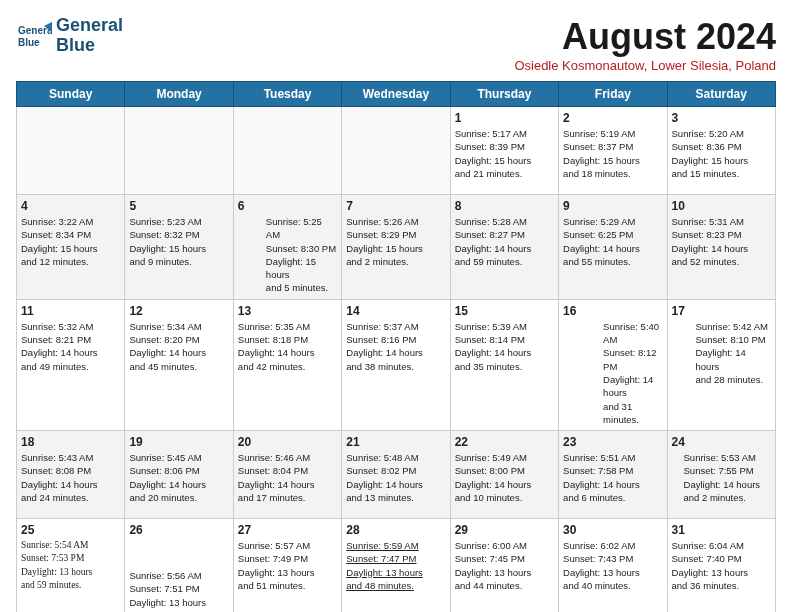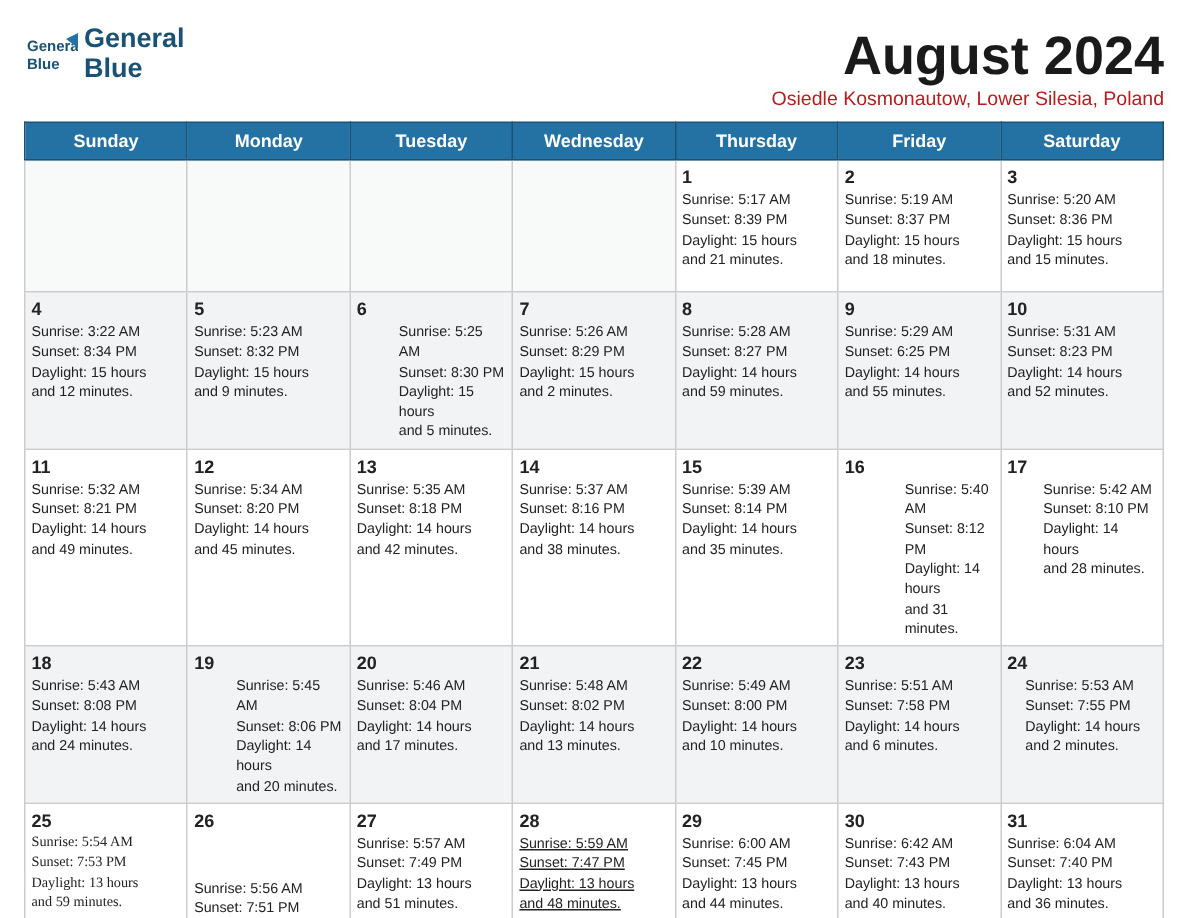--- a/index.html
+++ b/index.html
@@ -258,7 +258,7 @@
         </td>
         <td>
           <span class="day-number">19</span>
-          <div class="day-info" style="white-space: pre-line; margin-left: 28px;">Sunrise: 5:45 AM
+          <div class="day-info" style="white-space: pre-line;">Sunrise: 5:45 AM
 Sunset: 8:06 PM
 Daylight: 14 hours
 and 20 minutes.</div>

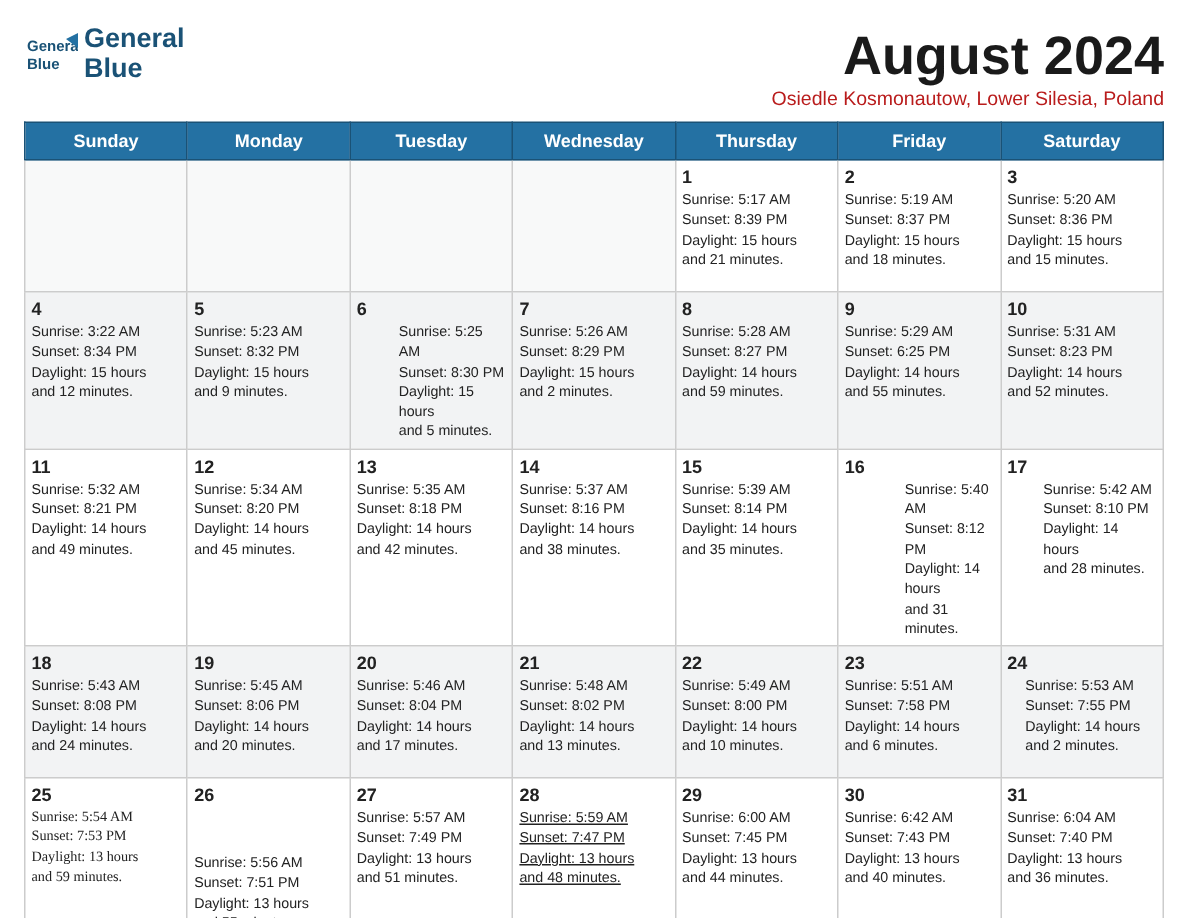--- a/index.html
+++ b/index.html
@@ -337,7 +337,7 @@
         </td>
         <td>
           <span class="day-number">30</span>
-          <div class="day-info" style="white-space: pre-line;">Sunrise: 6:42 AM
+          <div class="day-info" style="white-space: pre-line;">Sunrise: 6:02 AM
 Sunset: 7:43 PM
 Daylight: 13 hours
 and 40 minutes.</div>

